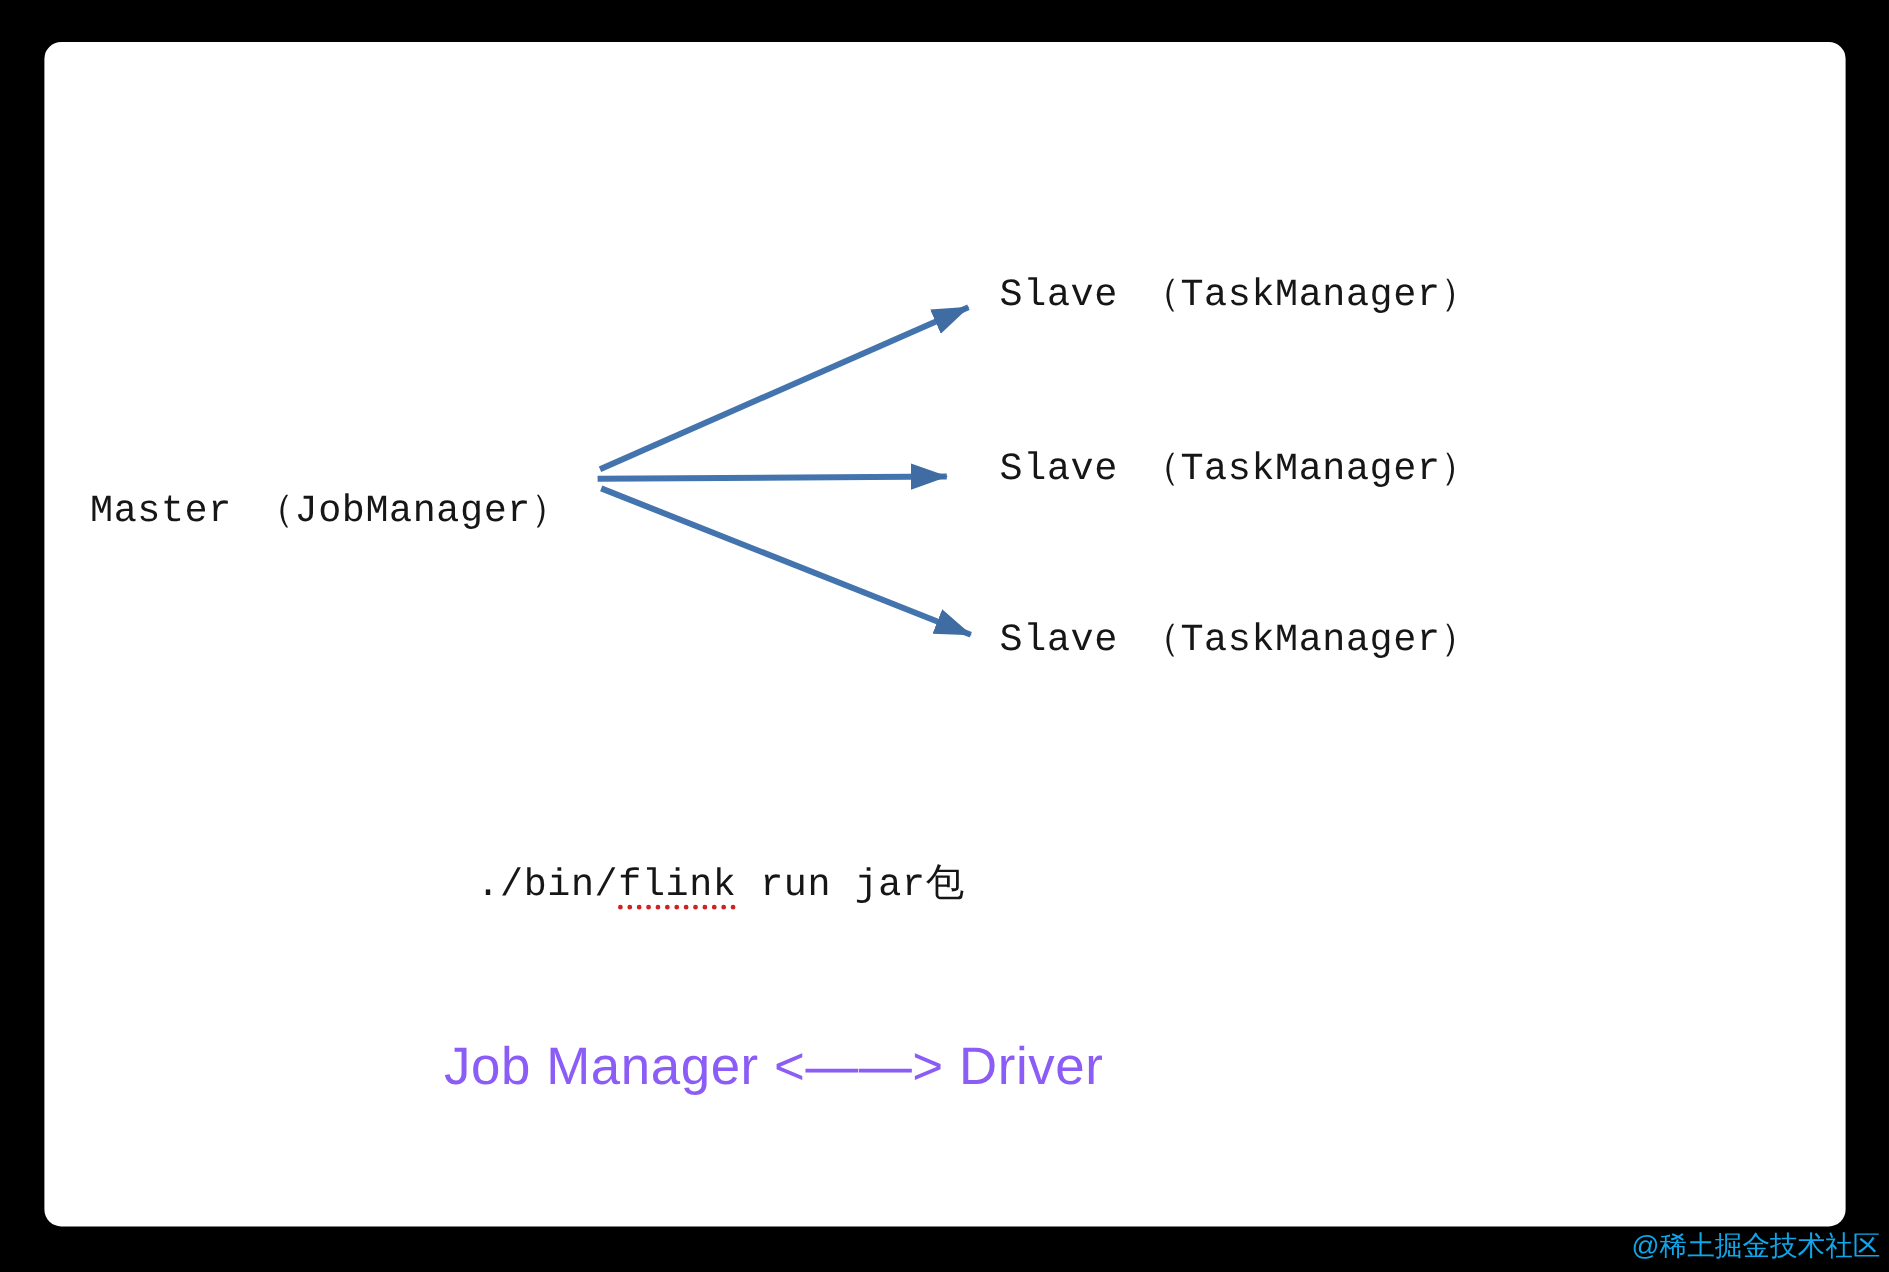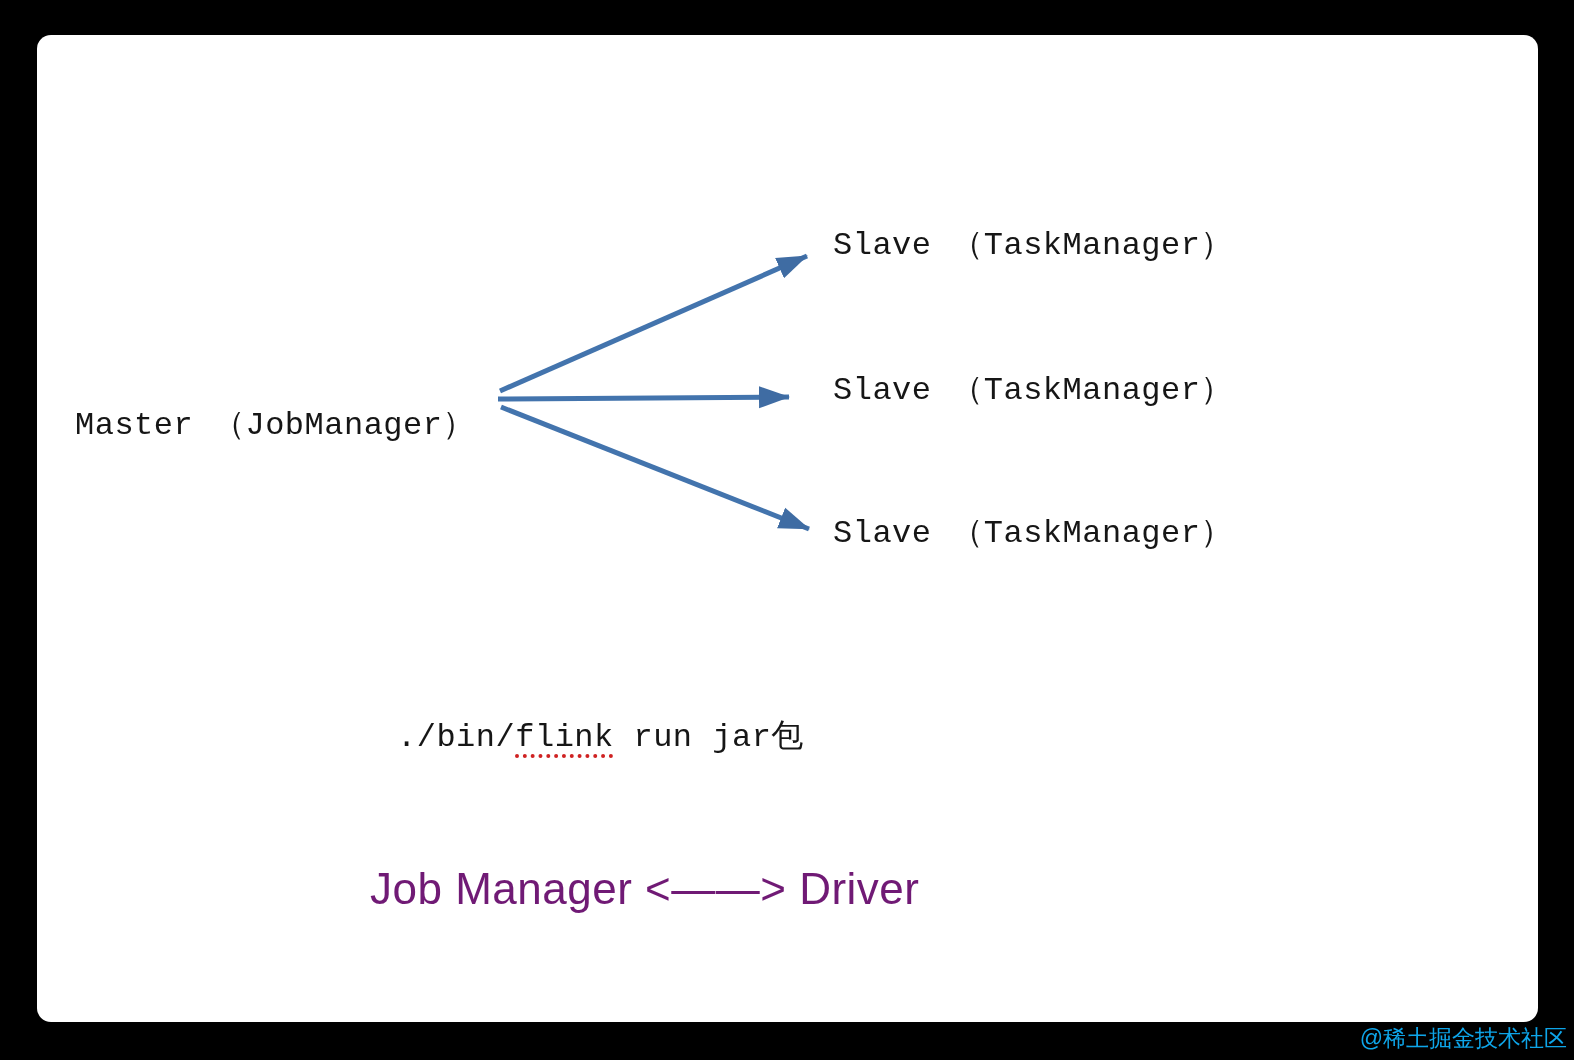--- a/index.html
+++ b/index.html
@@ -39,7 +39,7 @@
   .mapping-block {
     position: absolute;
     left: 333px; top: 826px;
-    color: #701a75;
+    color: #8b5cf6;
     font-size: 44px;
     line-height: 56px;
     white-space: nowrap;

